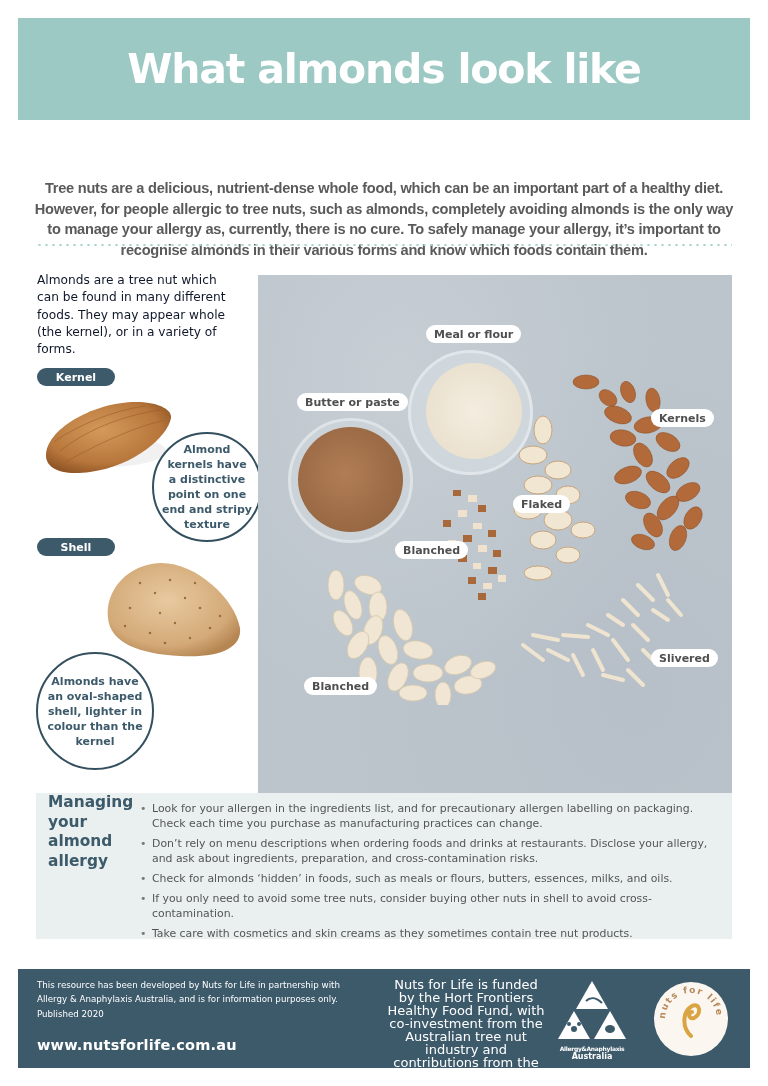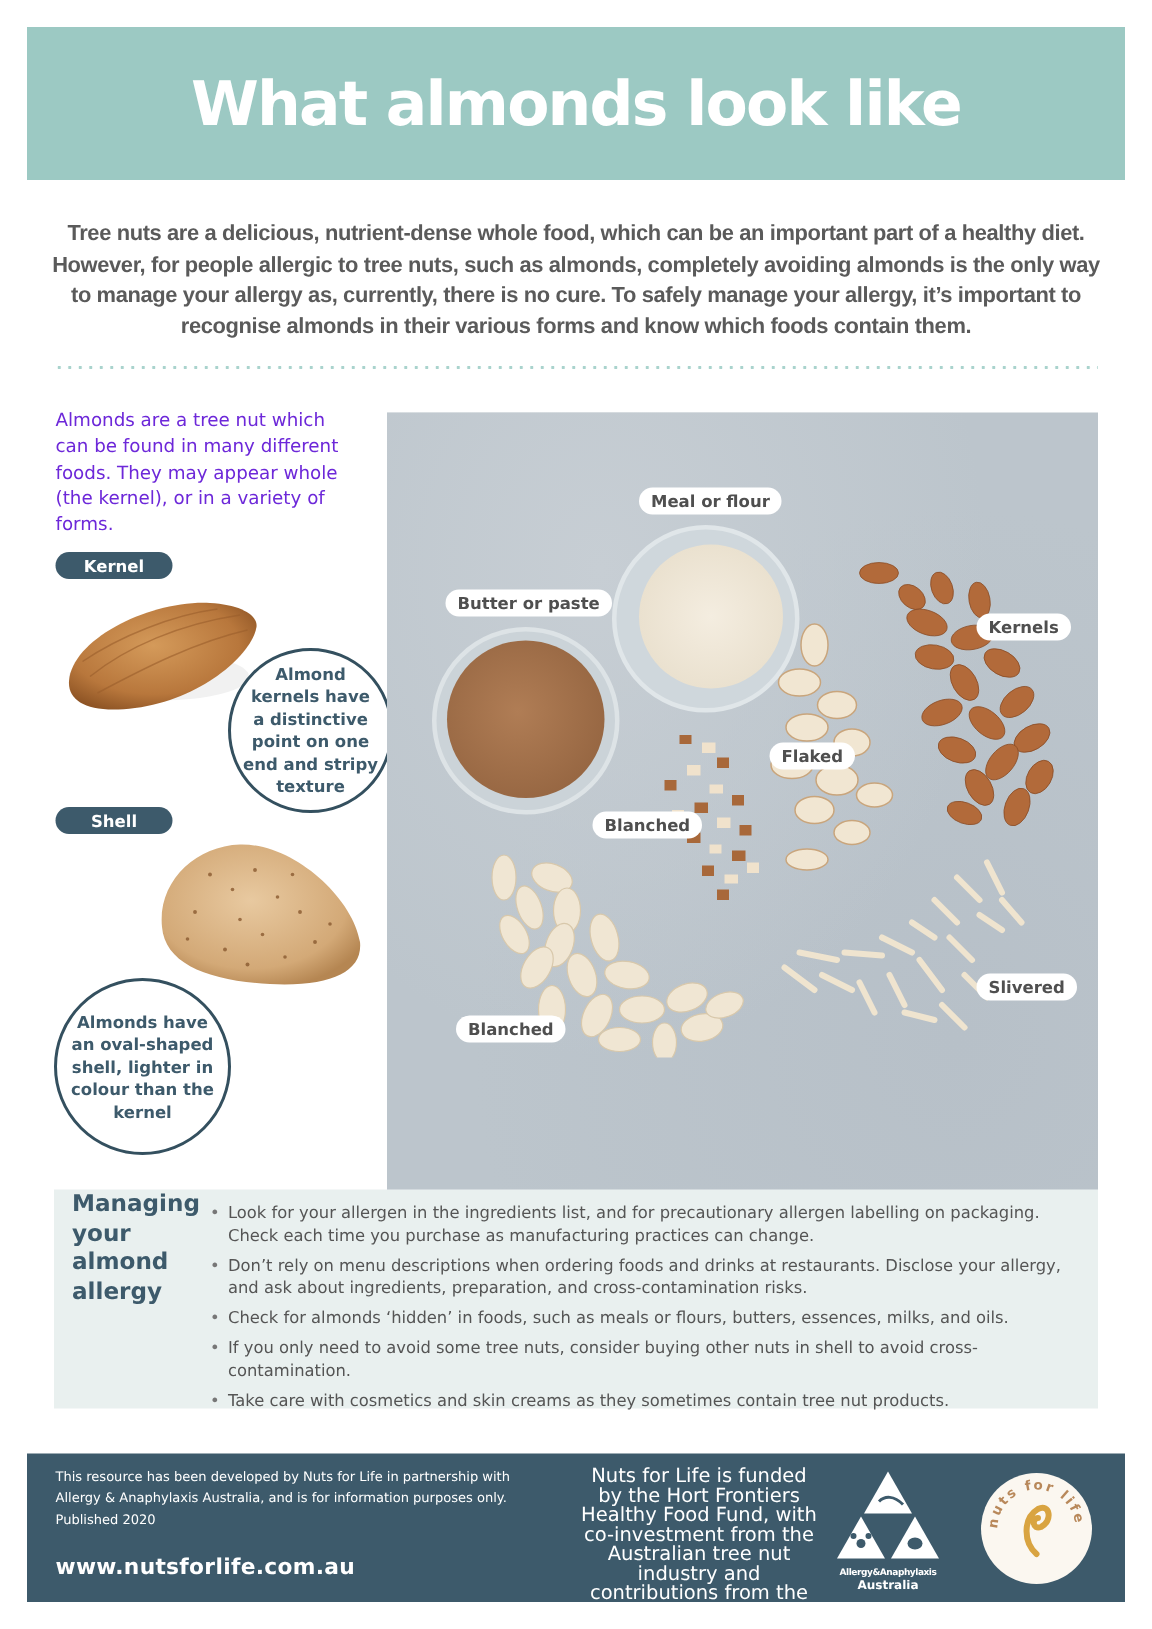--- a/index.html
+++ b/index.html
@@ -21,7 +21,7 @@
     color: #5a5a5a; letter-spacing: -0.25px;
     font-family: "Liberation Sans", sans-serif;
   }
-  .intro p { font-size: 14.6px; }
+  .intro p { font-size: 14.6px; margin-top: 32px; }
 
   .dotted-rule {
     position: absolute; left: 36px; top: 244px; width: 696px; height: 2px;

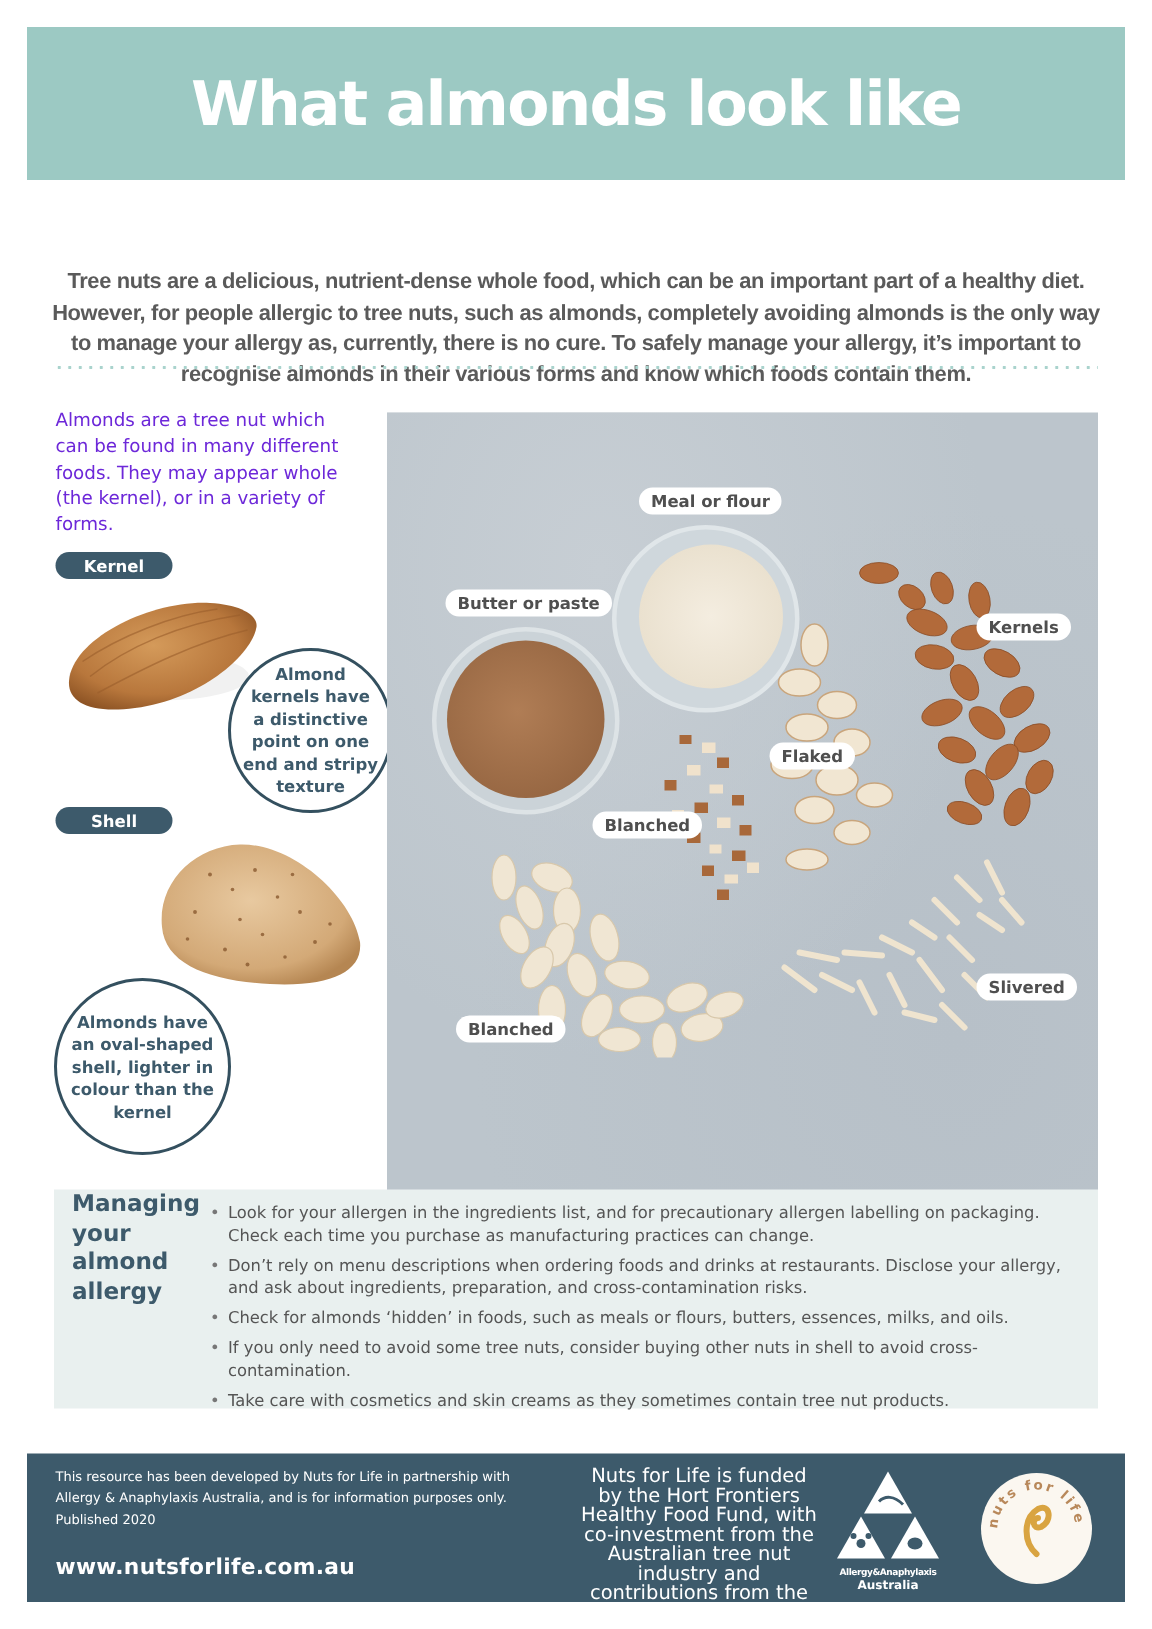--- a/index.html
+++ b/index.html
@@ -31,7 +31,7 @@
 
   .side-text {
     position: absolute; left: 37px; top: 272px; width: 200px;
-    font-size: 12.2px; line-height: 17.3px; color: #6d28d9;
+    font-size: 12.2px; line-height: 17.3px; color: #0f172a;
   }
 
   .pill {

